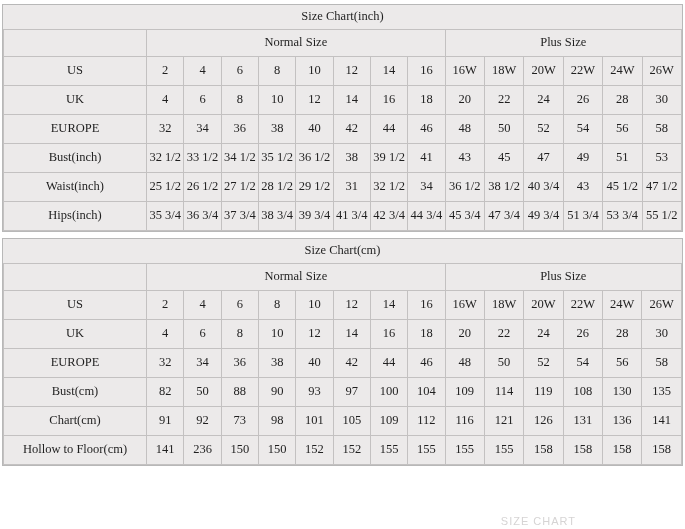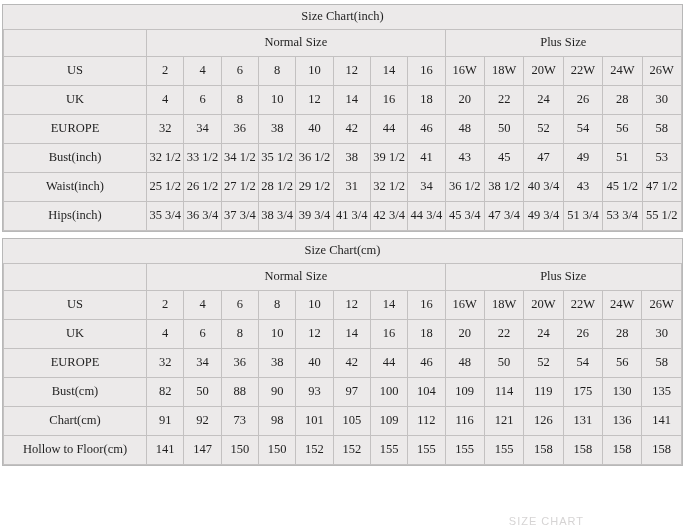--- a/index.html
+++ b/index.html
@@ -323,7 +323,7 @@
           <td>109</td>
           <td>114</td>
           <td>119</td>
-          <td>175</td>
+          <td>108</td>
           <td>130</td>
           <td>135</td>
         </tr>

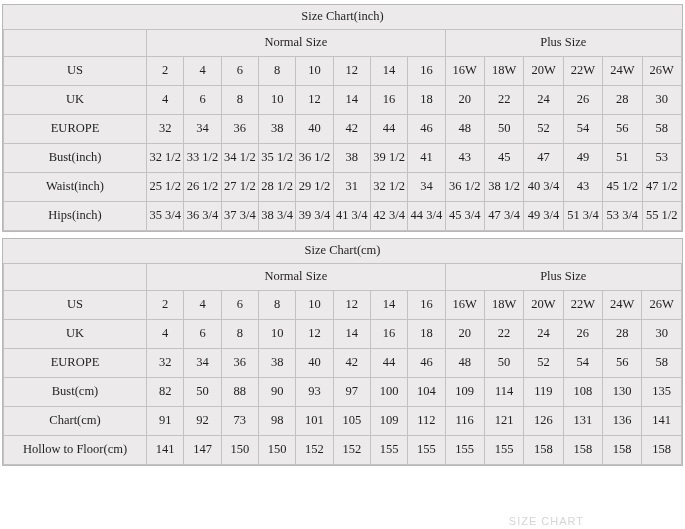--- a/index.html
+++ b/index.html
@@ -350,7 +350,7 @@
         <tr>
           <td class="rowlabel-wide">Hollow to Floor(cm)</td>
           <td>141</td>
-          <td>147</td>
+          <td>236</td>
           <td>150</td>
           <td>150</td>
           <td>152</td>

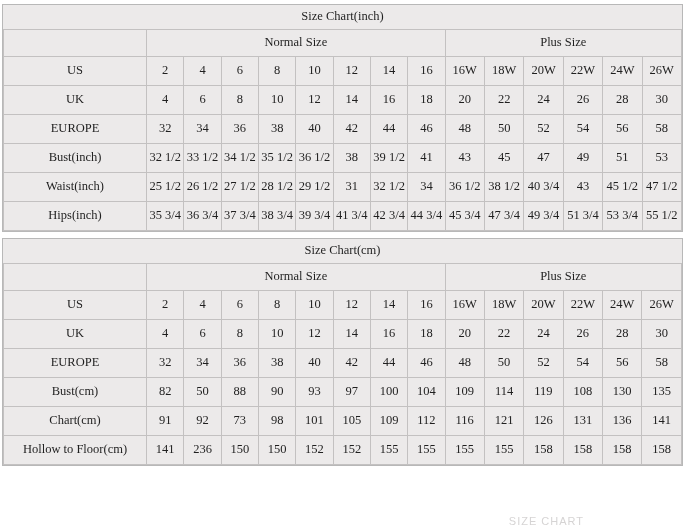--- a/index.html
+++ b/index.html
@@ -73,7 +73,7 @@
   }
   .watermark {
     position: absolute;
-    right: 13px;
+    right: 21px;
     bottom: 2px;
     font-size: 11px;
     color: #d6d4d4;

